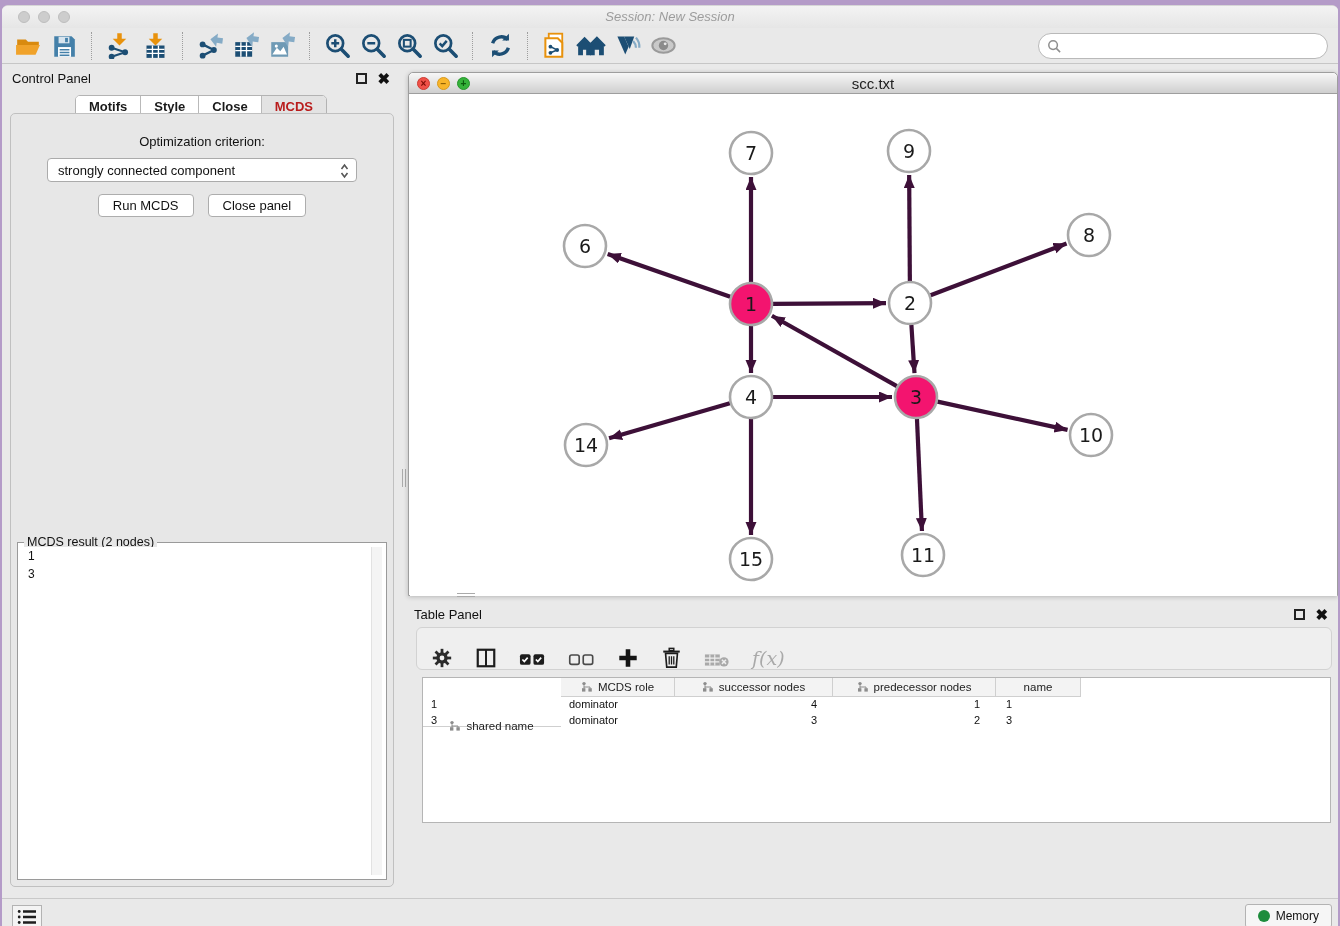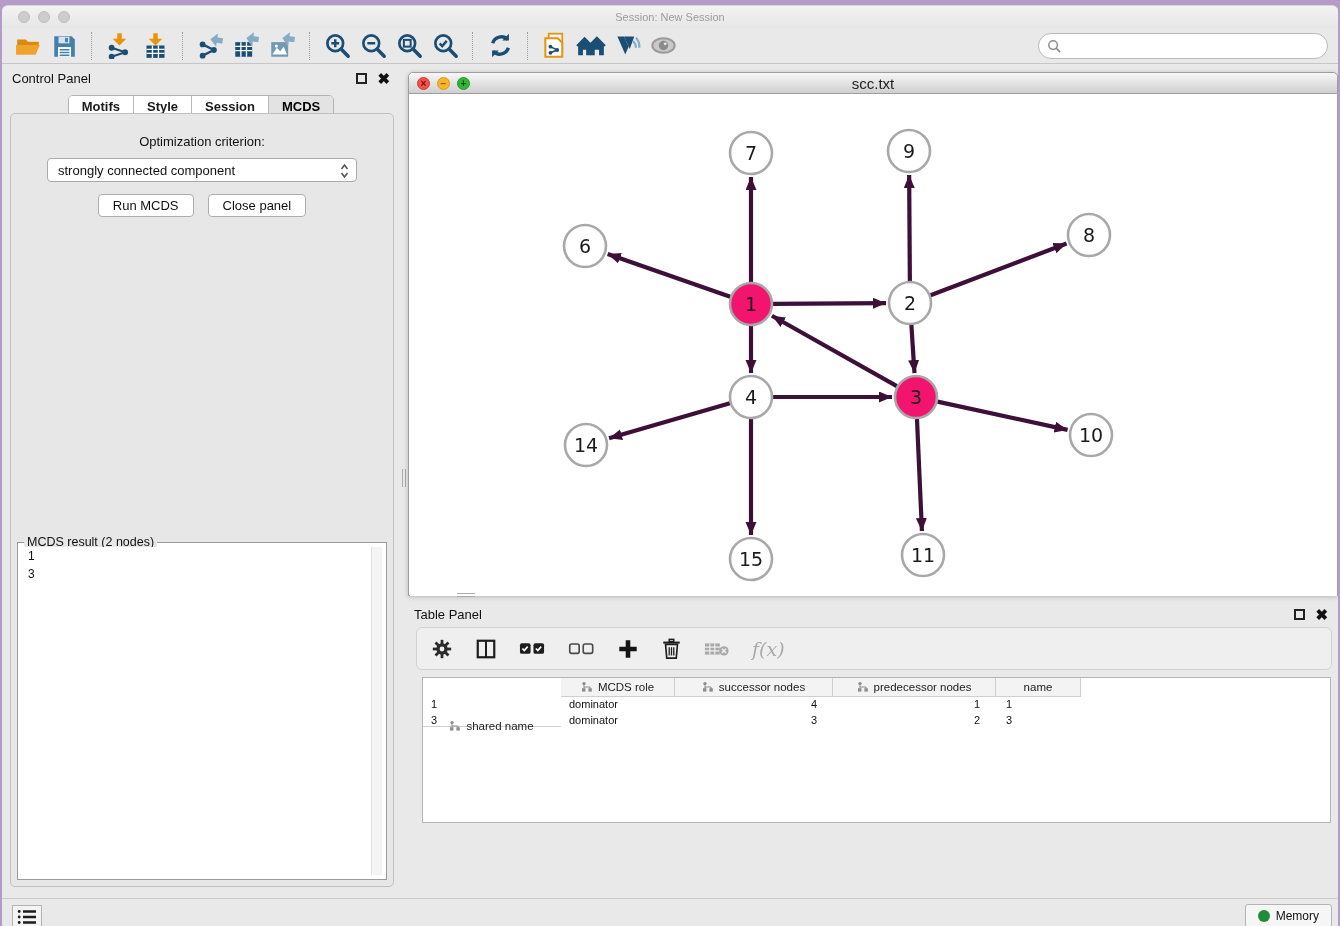--- a/index.html
+++ b/index.html
@@ -17,7 +17,7 @@
   .titlebar .tl { position:absolute; top:5px; width:12px; height:12px; border-radius:50%;
                   background:#cdcdcd; border:1px solid #bdbdbd; }
   .titlebar .t1{ left:16px; } .titlebar .t2{ left:36px; } .titlebar .t3{ left:56px; }
-  .win-title { display:inline-block; line-height:22px; font-size:11px; color:#9c9c9c; }
+  .win-title { display:inline-block; line-height:22px; font-size:13px; color:#9c9c9c;font-style:italic; }
 
   
   .toolbar { height:36px; background:#e9e9e9; border-bottom:1px solid #c6c6c6;

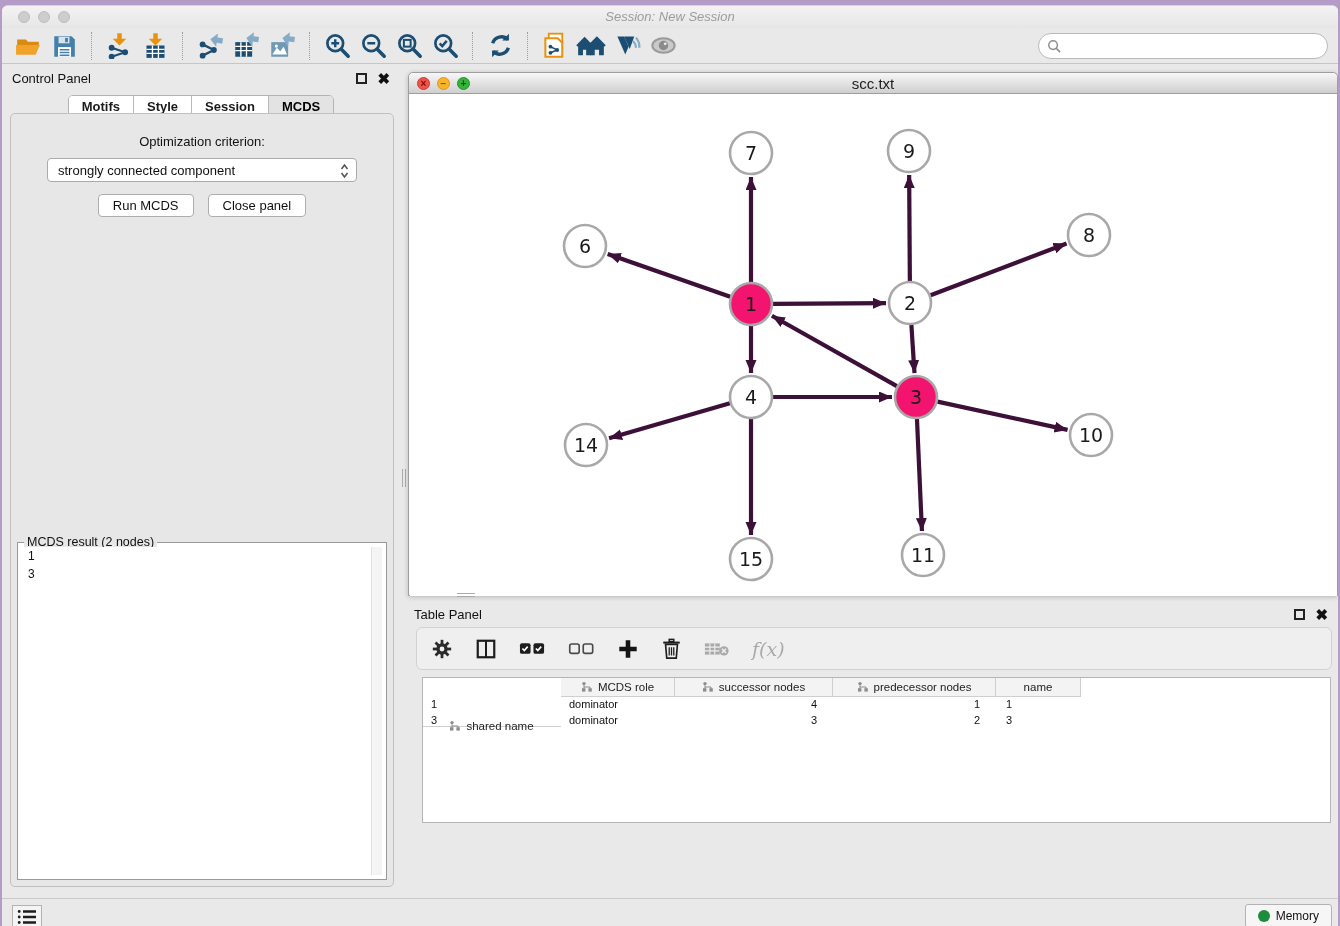--- a/index.html
+++ b/index.html
@@ -284,7 +284,7 @@
         <div class="seg-group" id="cp-tabs">
             <span class="seg">Motifs</span>
             <span class="seg">Style</span>
-            <span class="seg">Session</span>
+            <span class="seg">Close</span>
             <span class="seg active">MCDS</span>
           </div>
       </div>

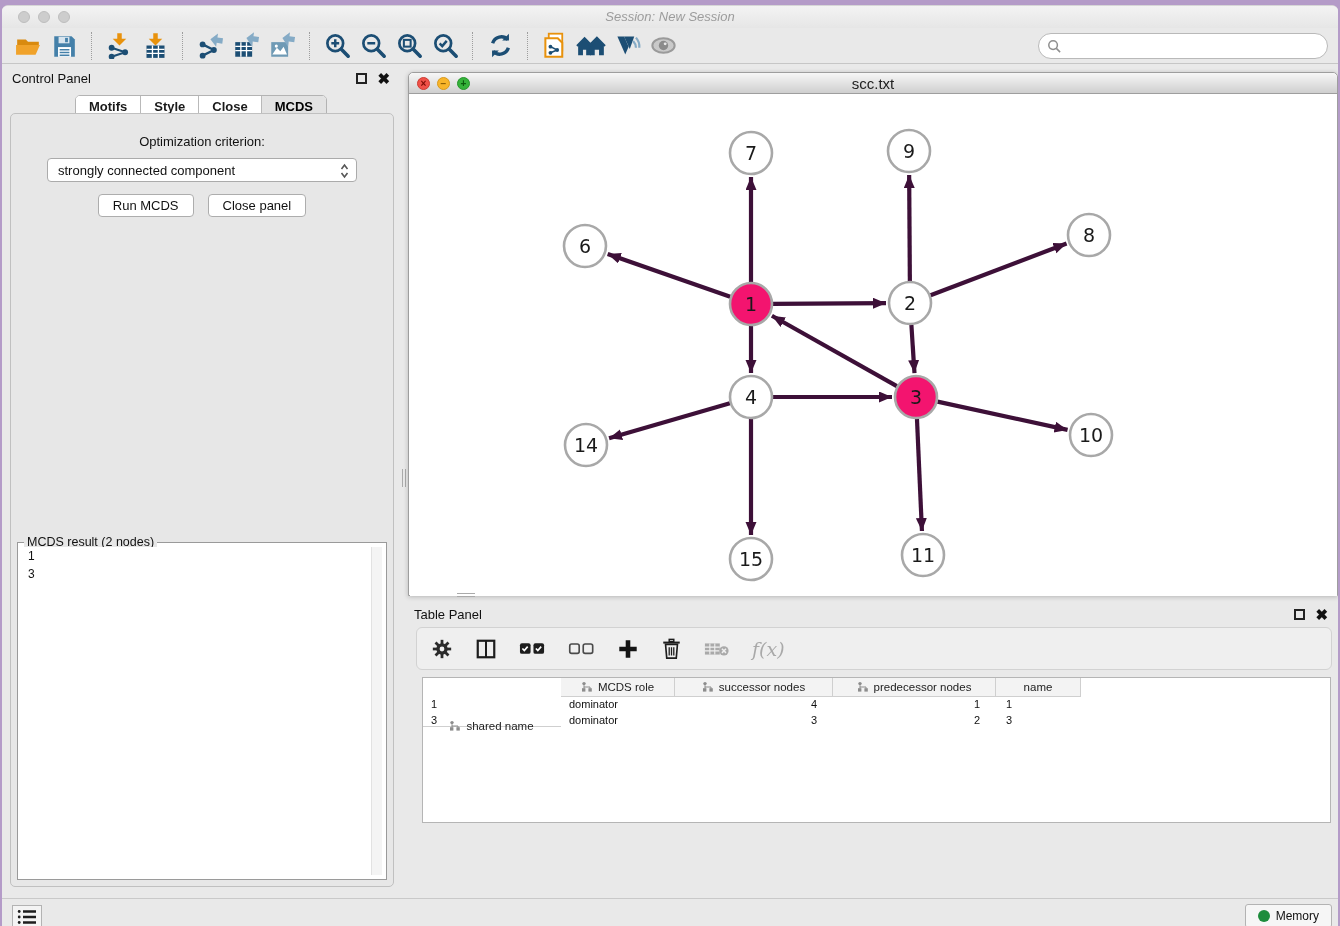--- a/index.html
+++ b/index.html
@@ -48,7 +48,7 @@
   .seg { padding:3px 13px; font-size:13px; font-weight:bold; color:#1a1a1a; background:#fff;
          border-right:1px solid #b9b9b9; }
   .seg:last-child { border-right:none; }
-  .seg.active { background:#e3e3e3; color:#000000; }
+  .seg.active { background:#e3e3e3; color:#b91c1c; }
   .cp-body { position:absolute; left:8px; right:6px; top:48px; bottom:6px;
              background:#e7e7e7; border:1px solid #c0c0c0; border-radius:5px; }
   .opt-label { text-align:center; font-size:13px; color:#111; margin-top:20px; }

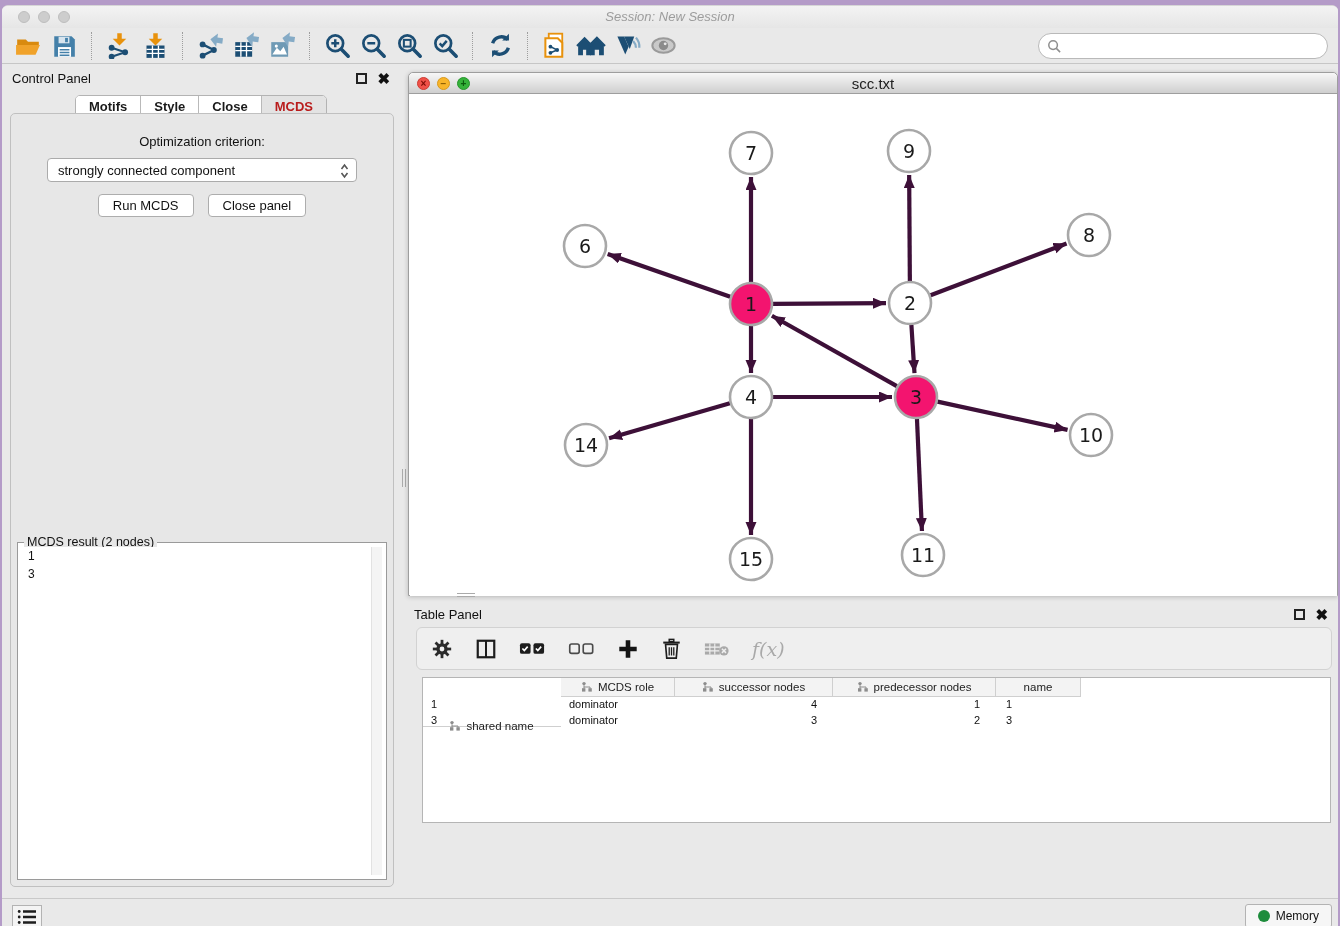--- a/index.html
+++ b/index.html
@@ -95,7 +95,7 @@
   .tpanel { position:absolute; left:402px; top:536px; width:934px; height:292px; }
   .tp-toolbar { position:absolute; left:12px; right:6px; top:26px; height:43px;
                 background:#efefef; border:1px solid #d2d2d2; border-radius:6px;
-                display:flex; align-items:center; padding-left:14px; gap:22px; }
+                display:flex; align-items:flex-end; padding-left:14px; gap:22px; }
   .tp-icon { display:flex; align-items:center; justify-content:center; }
   .tbl-wrap { position:absolute; left:18px; right:7px; top:76px; bottom:70px;
               background:#fff; border:1px solid #b5b5b5; overflow:hidden; }

